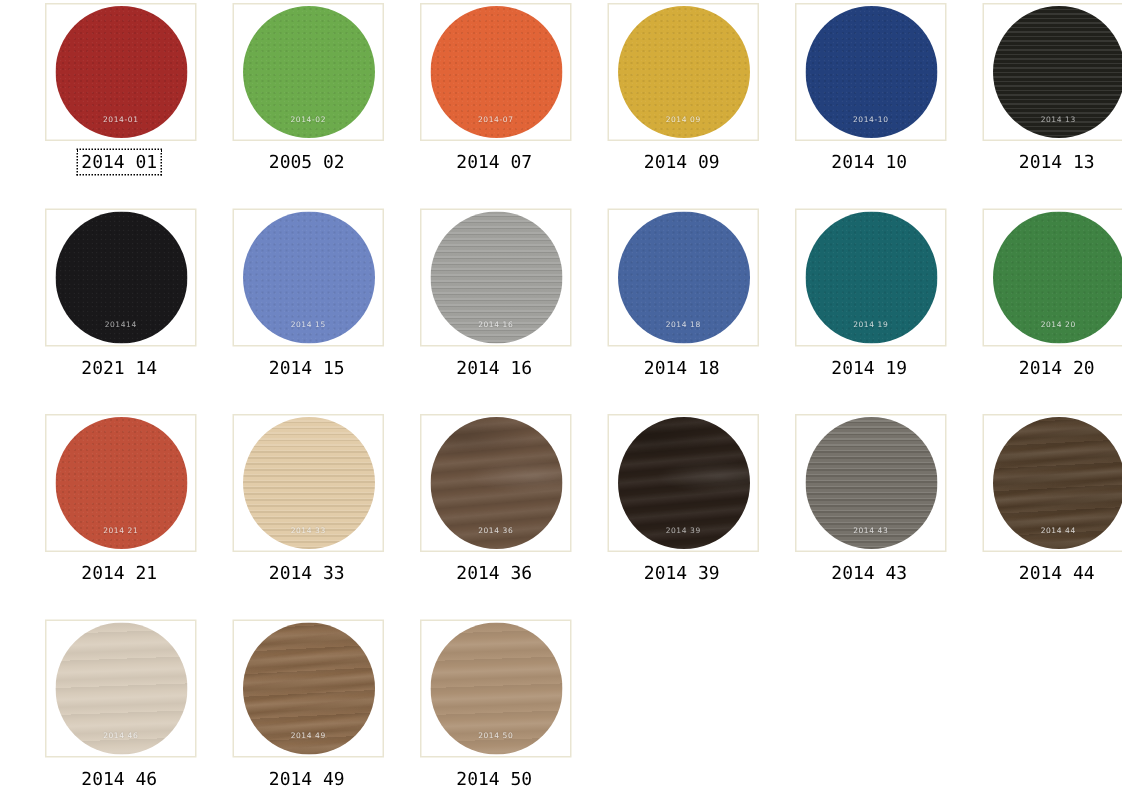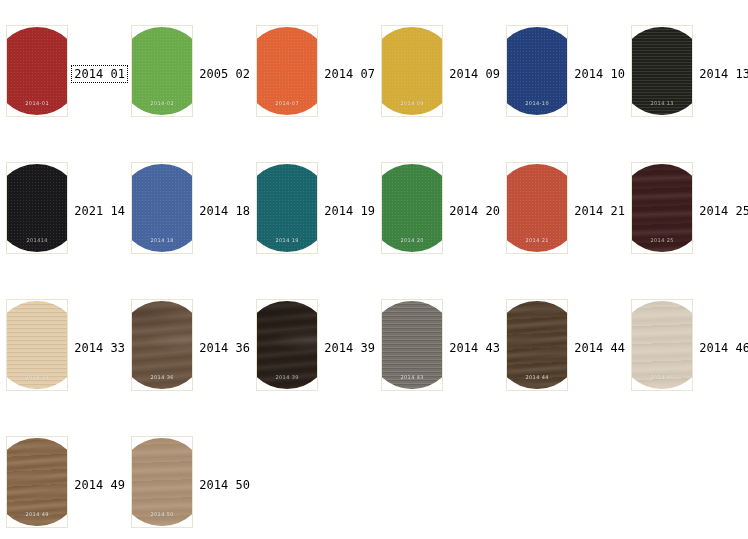--- a/index.html
+++ b/index.html
@@ -27,8 +27,8 @@
     height: 137px;
     box-sizing: border-box;
     display: flex;
-    flex-direction: row;
-    align-items: center;
+    flex-direction: column;
+    align-items: flex-end;
   }
 
   .swatch-frame {

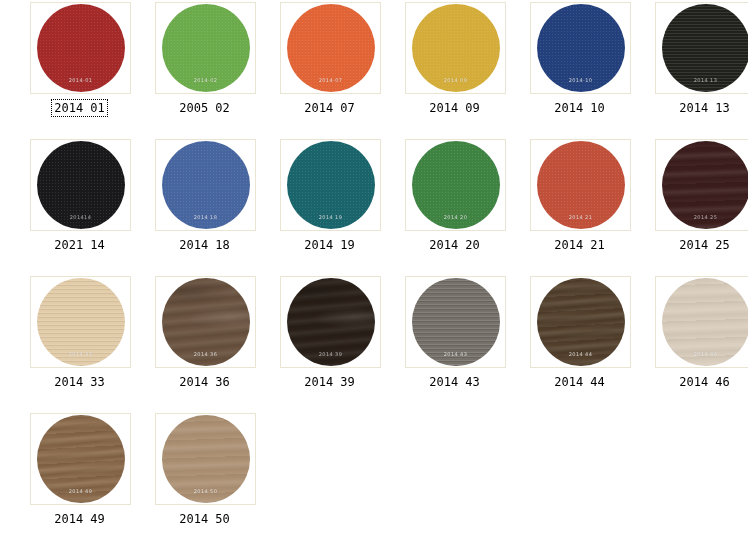--- a/index.html
+++ b/index.html
@@ -276,6 +276,16 @@
     <div class="cell">
       <div class="swatch-frame">
         <div class="disc">
+          <div class="base" style="background: rgb(110, 133, 195);"></div>
+          <div class="tex tex-fabric"></div>
+          <div class="watermark">2014 15</div>
+        </div>
+      </div>
+      <div class="label"><span class="txt">2014 15</span></div>
+    </div>
+    <div class="cell">
+      <div class="swatch-frame">
+        <div class="disc">
           <div class="base" style="background: rgb(71, 101, 159);"></div>
           <div class="tex tex-fabric"></div>
           <div class="watermark">2014 18</div>

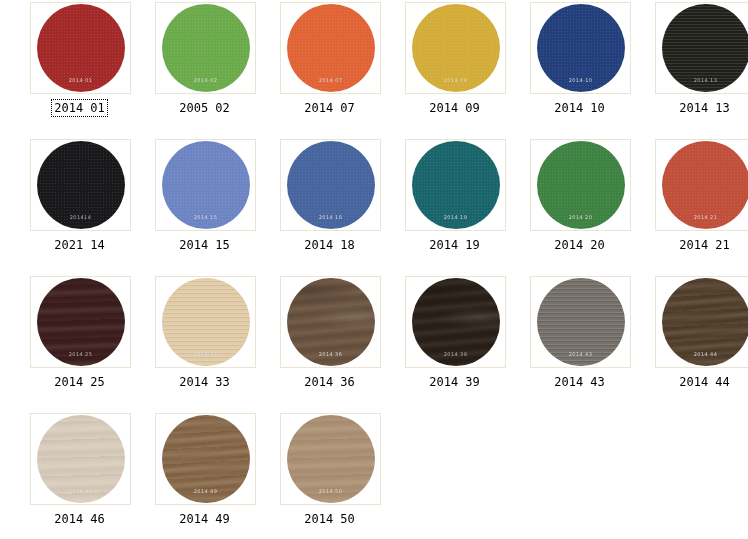--- a/index.html
+++ b/index.html
@@ -286,6 +286,16 @@
     <div class="cell">
       <div class="swatch-frame">
         <div class="disc">
+          <div class="base" style="background: rgb(154, 154, 150);"></div>
+          <div class="tex tex-grain-h"></div>
+          <div class="watermark">2014 16</div>
+        </div>
+      </div>
+      <div class="label"><span class="txt">2014 16</span></div>
+    </div>
+    <div class="cell">
+      <div class="swatch-frame">
+        <div class="disc">
           <div class="base" style="background: rgb(71, 101, 159);"></div>
           <div class="tex tex-fabric"></div>
           <div class="watermark">2014 18</div>

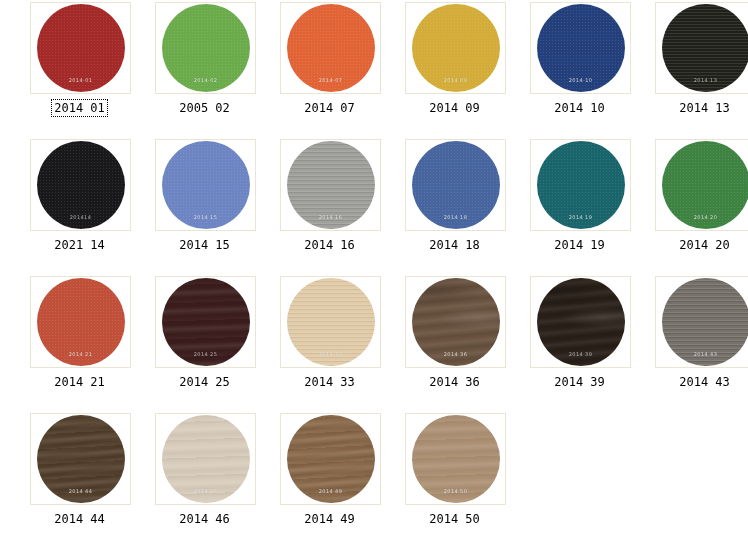--- a/index.html
+++ b/index.html
@@ -336,16 +336,6 @@
     <div class="cell">
       <div class="swatch-frame">
         <div class="disc">
-          <div class="base" style="background: rgb(59, 29, 28);"></div>
-          <div class="tex tex-wood-h-soft"></div>
-          <div class="watermark dark">2014 25</div>
-        </div>
-      </div>
-      <div class="label"><span class="txt">2014 25</span></div>
-    </div>
-    <div class="cell">
-      <div class="swatch-frame">
-        <div class="disc">
           <div class="base" style="background: rgb(224, 201, 164);"></div>
           <div class="tex tex-grain-h"></div>
           <div class="watermark">2014 33</div>

